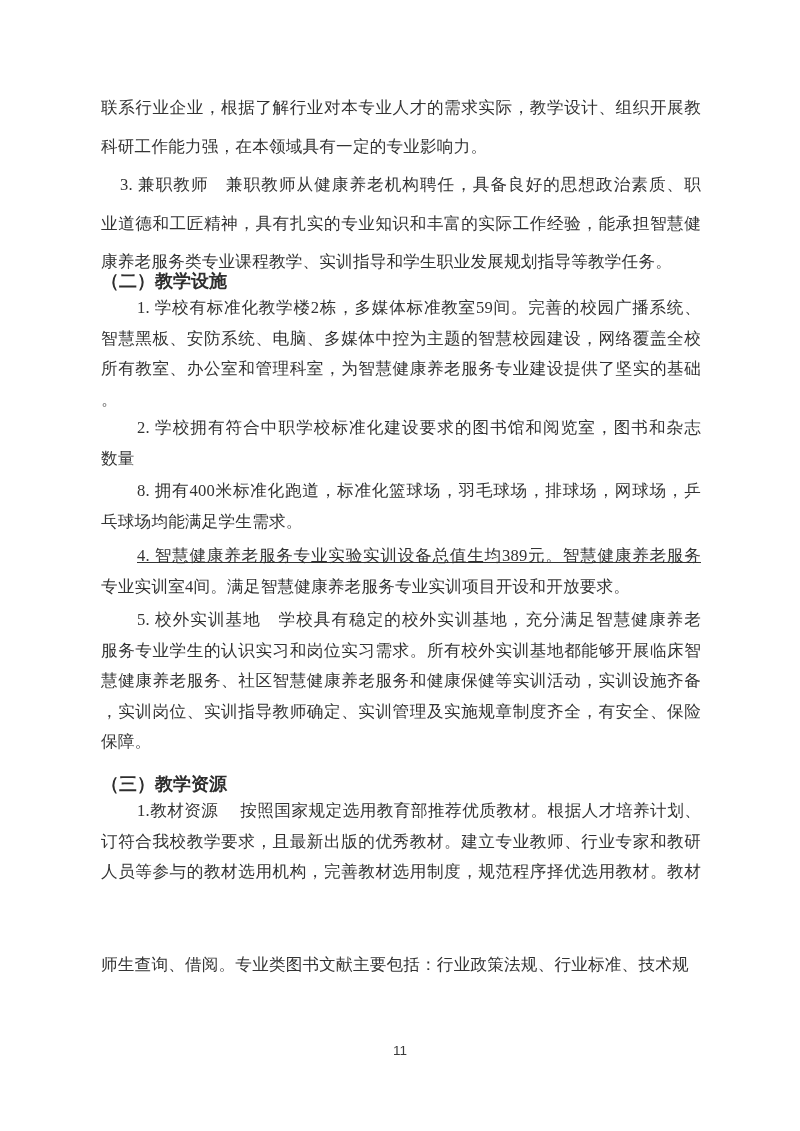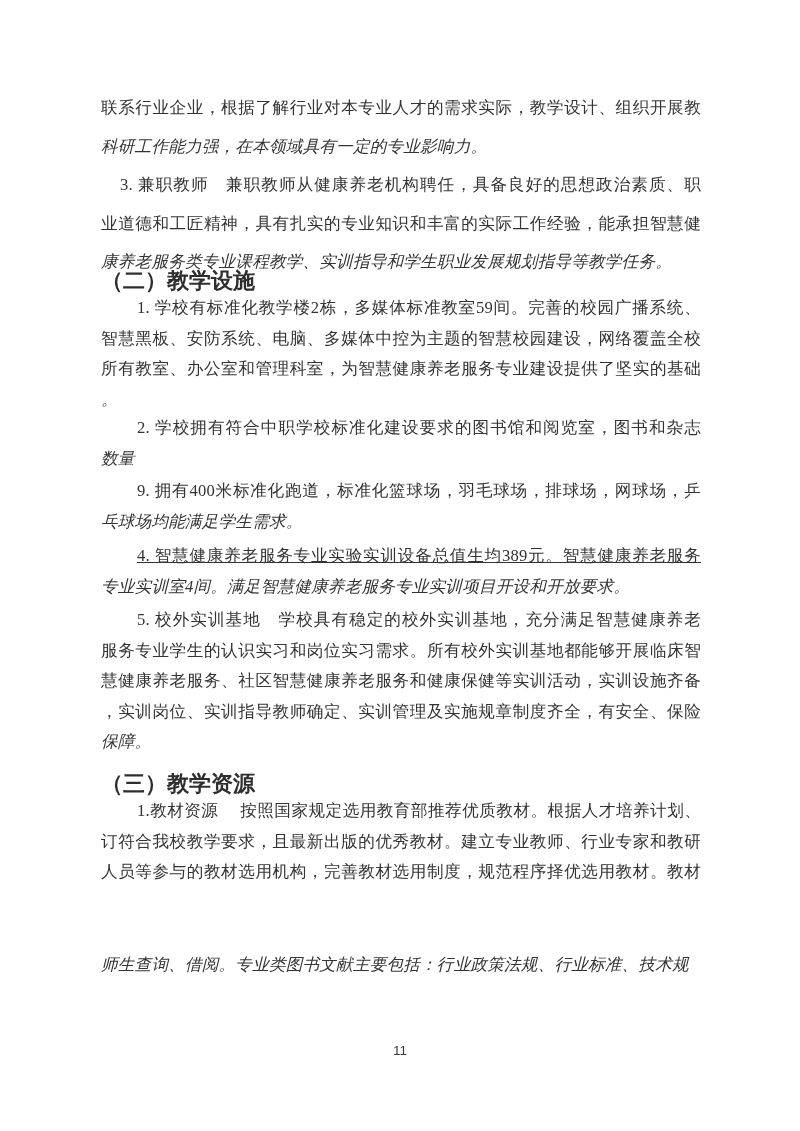--- a/index.html
+++ b/index.html
@@ -29,7 +29,6 @@
   .block .line.last-line{
     text-align:center;
     text-align-last:left;
-    font-style:italic;
   }
   .heading{
     position:absolute;

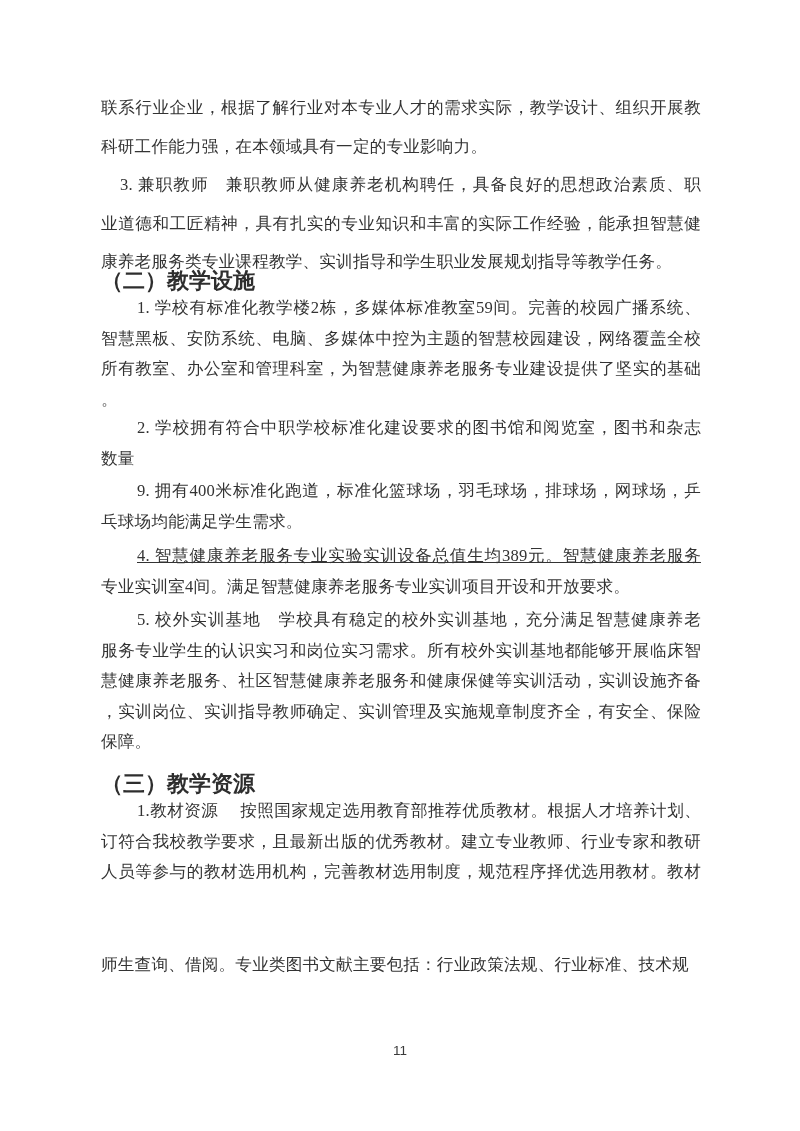--- a/index.html
+++ b/index.html
@@ -34,7 +34,7 @@
     position:absolute;
     left:101px;
     width:600px;
-    font-size:22px;
+    font-size:18px;
     font-weight:bold;
     color:#2e2e2e;
     line-height:30px;

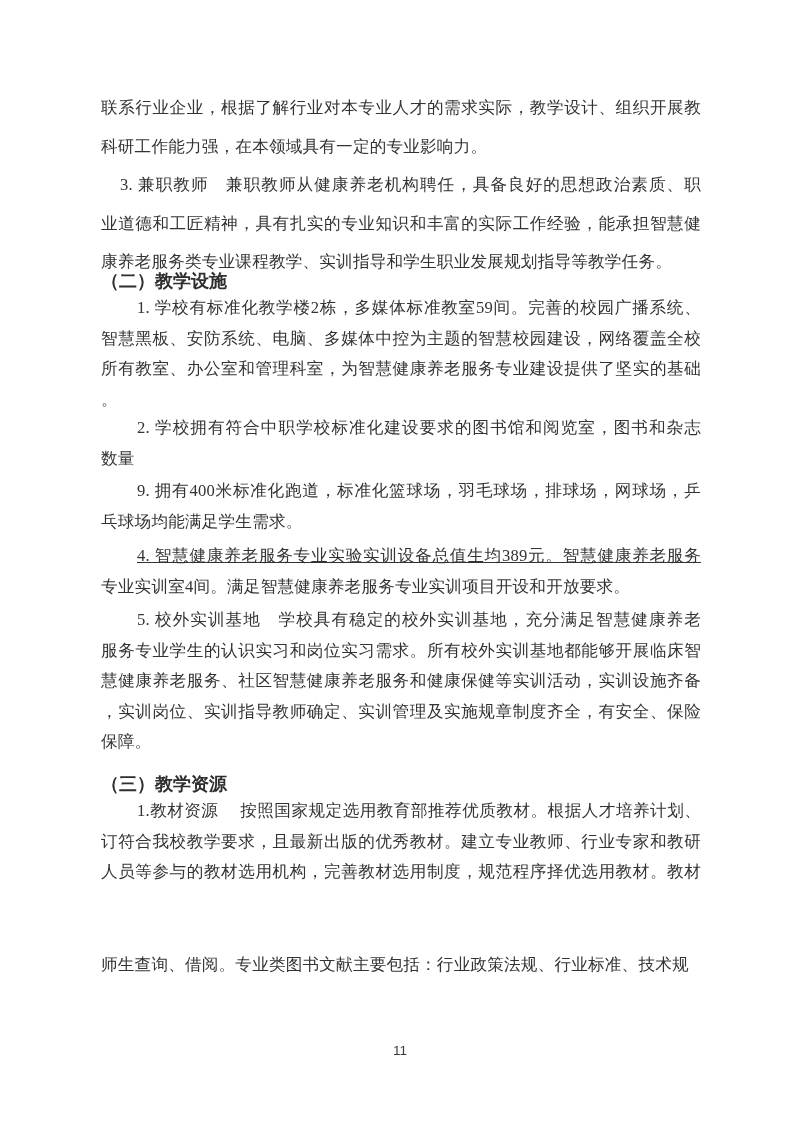--- a/index.html
+++ b/index.html
@@ -74,7 +74,7 @@
         <div class="line last-line">数量</div>
       </div>
       <div class="block" style="top: 476px; line-height: 30.5px;">
-        <div class="line" style="text-indent: 36px;">9. 拥有400米标准化跑道，标准化篮球场，羽毛球场，排球场，网球场，乒</div>
+        <div class="line" style="text-indent: 36px;">8. 拥有400米标准化跑道，标准化篮球场，羽毛球场，排球场，网球场，乒</div>
         <div class="line last-line">乓球场均能满足学生需求。</div>
       </div>
       <div class="block" style="top: 541px; line-height: 30.5px;">

